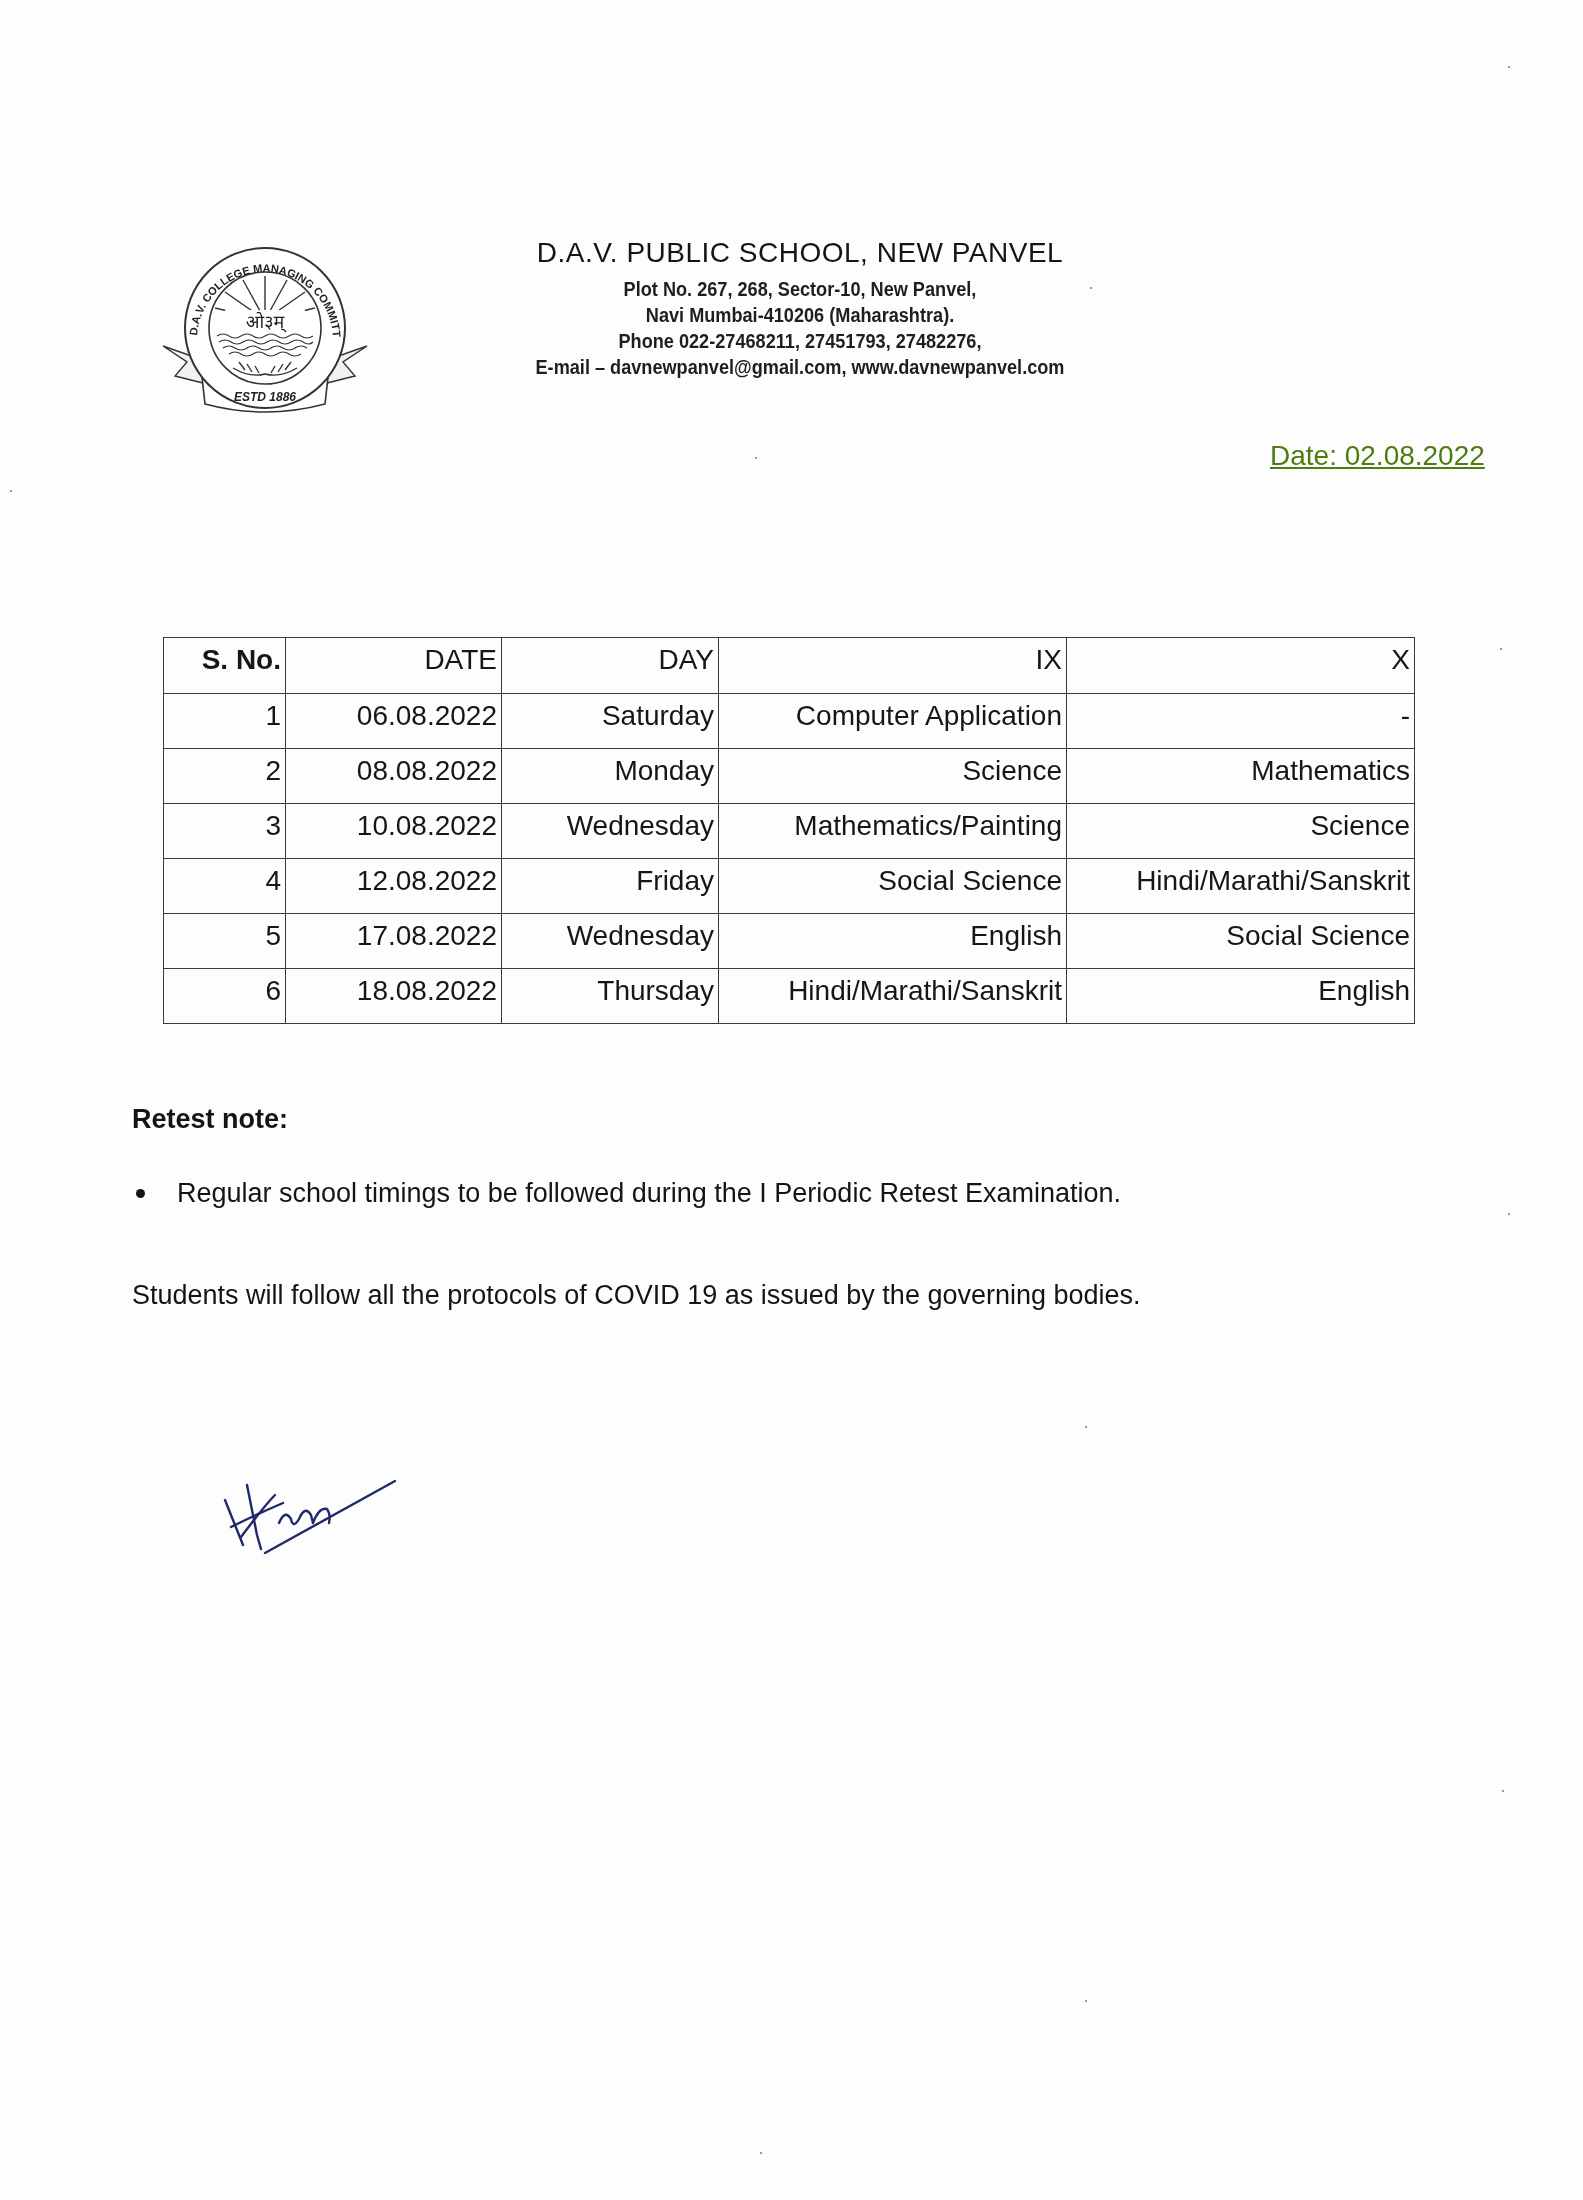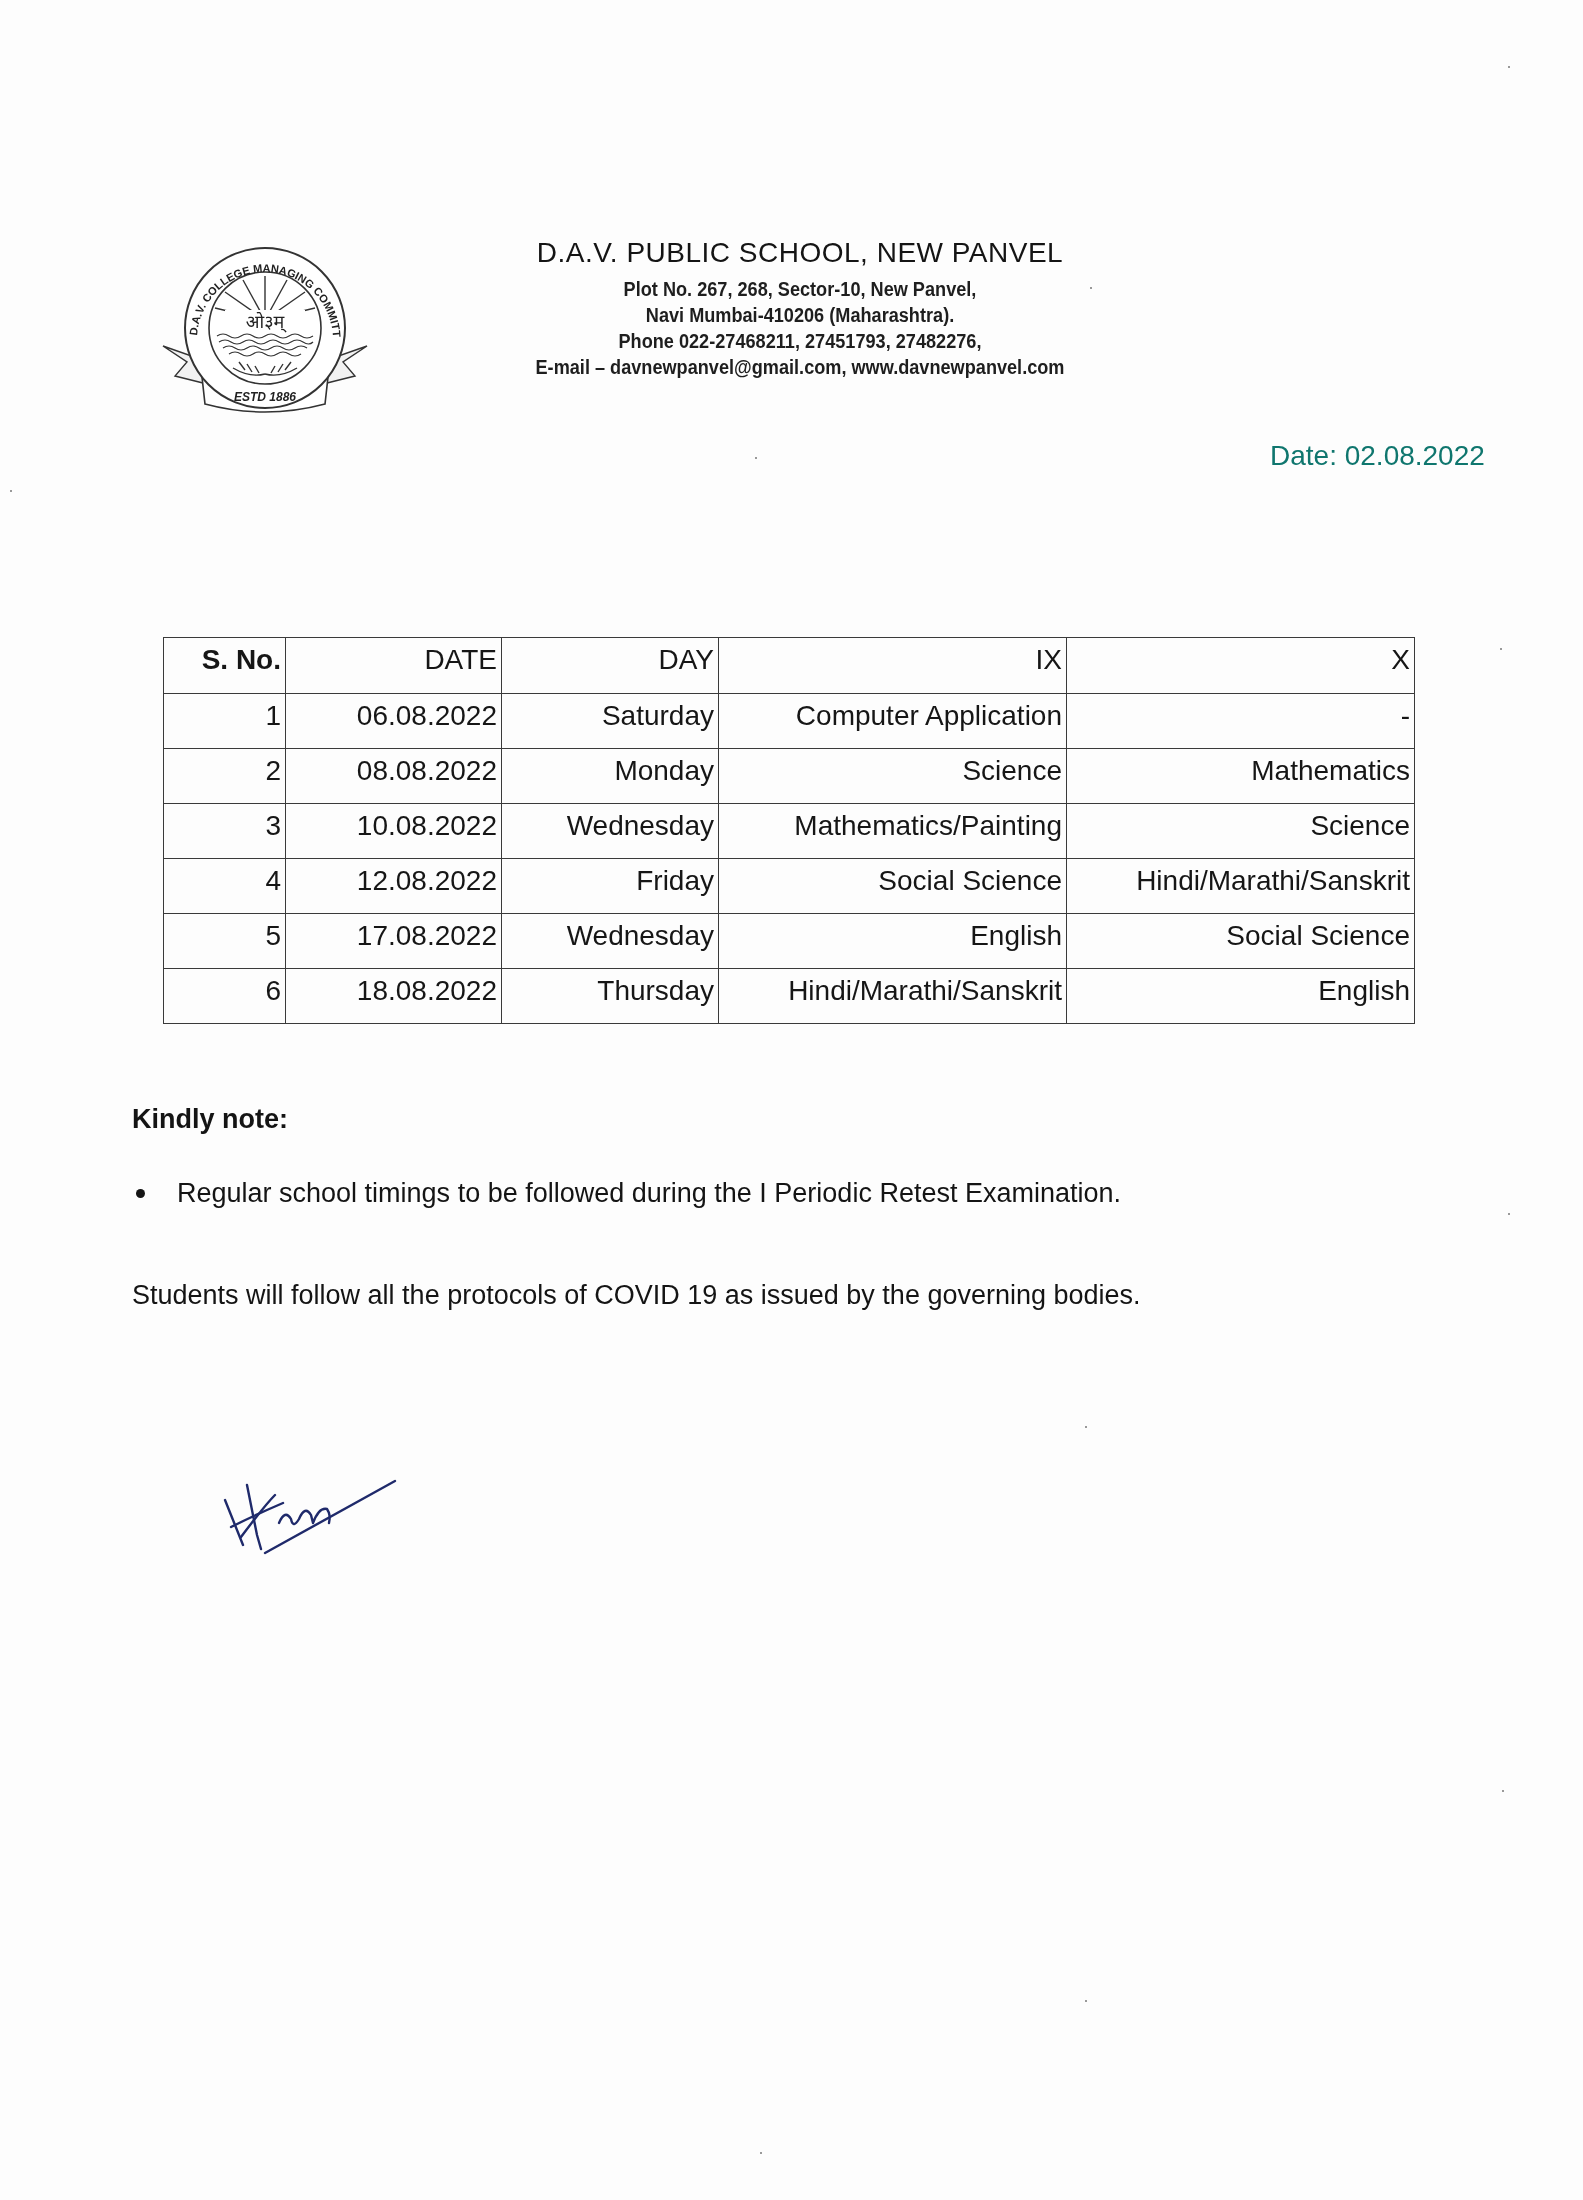--- a/index.html
+++ b/index.html
@@ -60,7 +60,8 @@
       left: 1270px;
       top: 440px;
       font-size: 28px;
-      color: #0f766e;
+      color: #4d7c0f;
+      text-decoration: underline;
     }
 
     .doc-title {

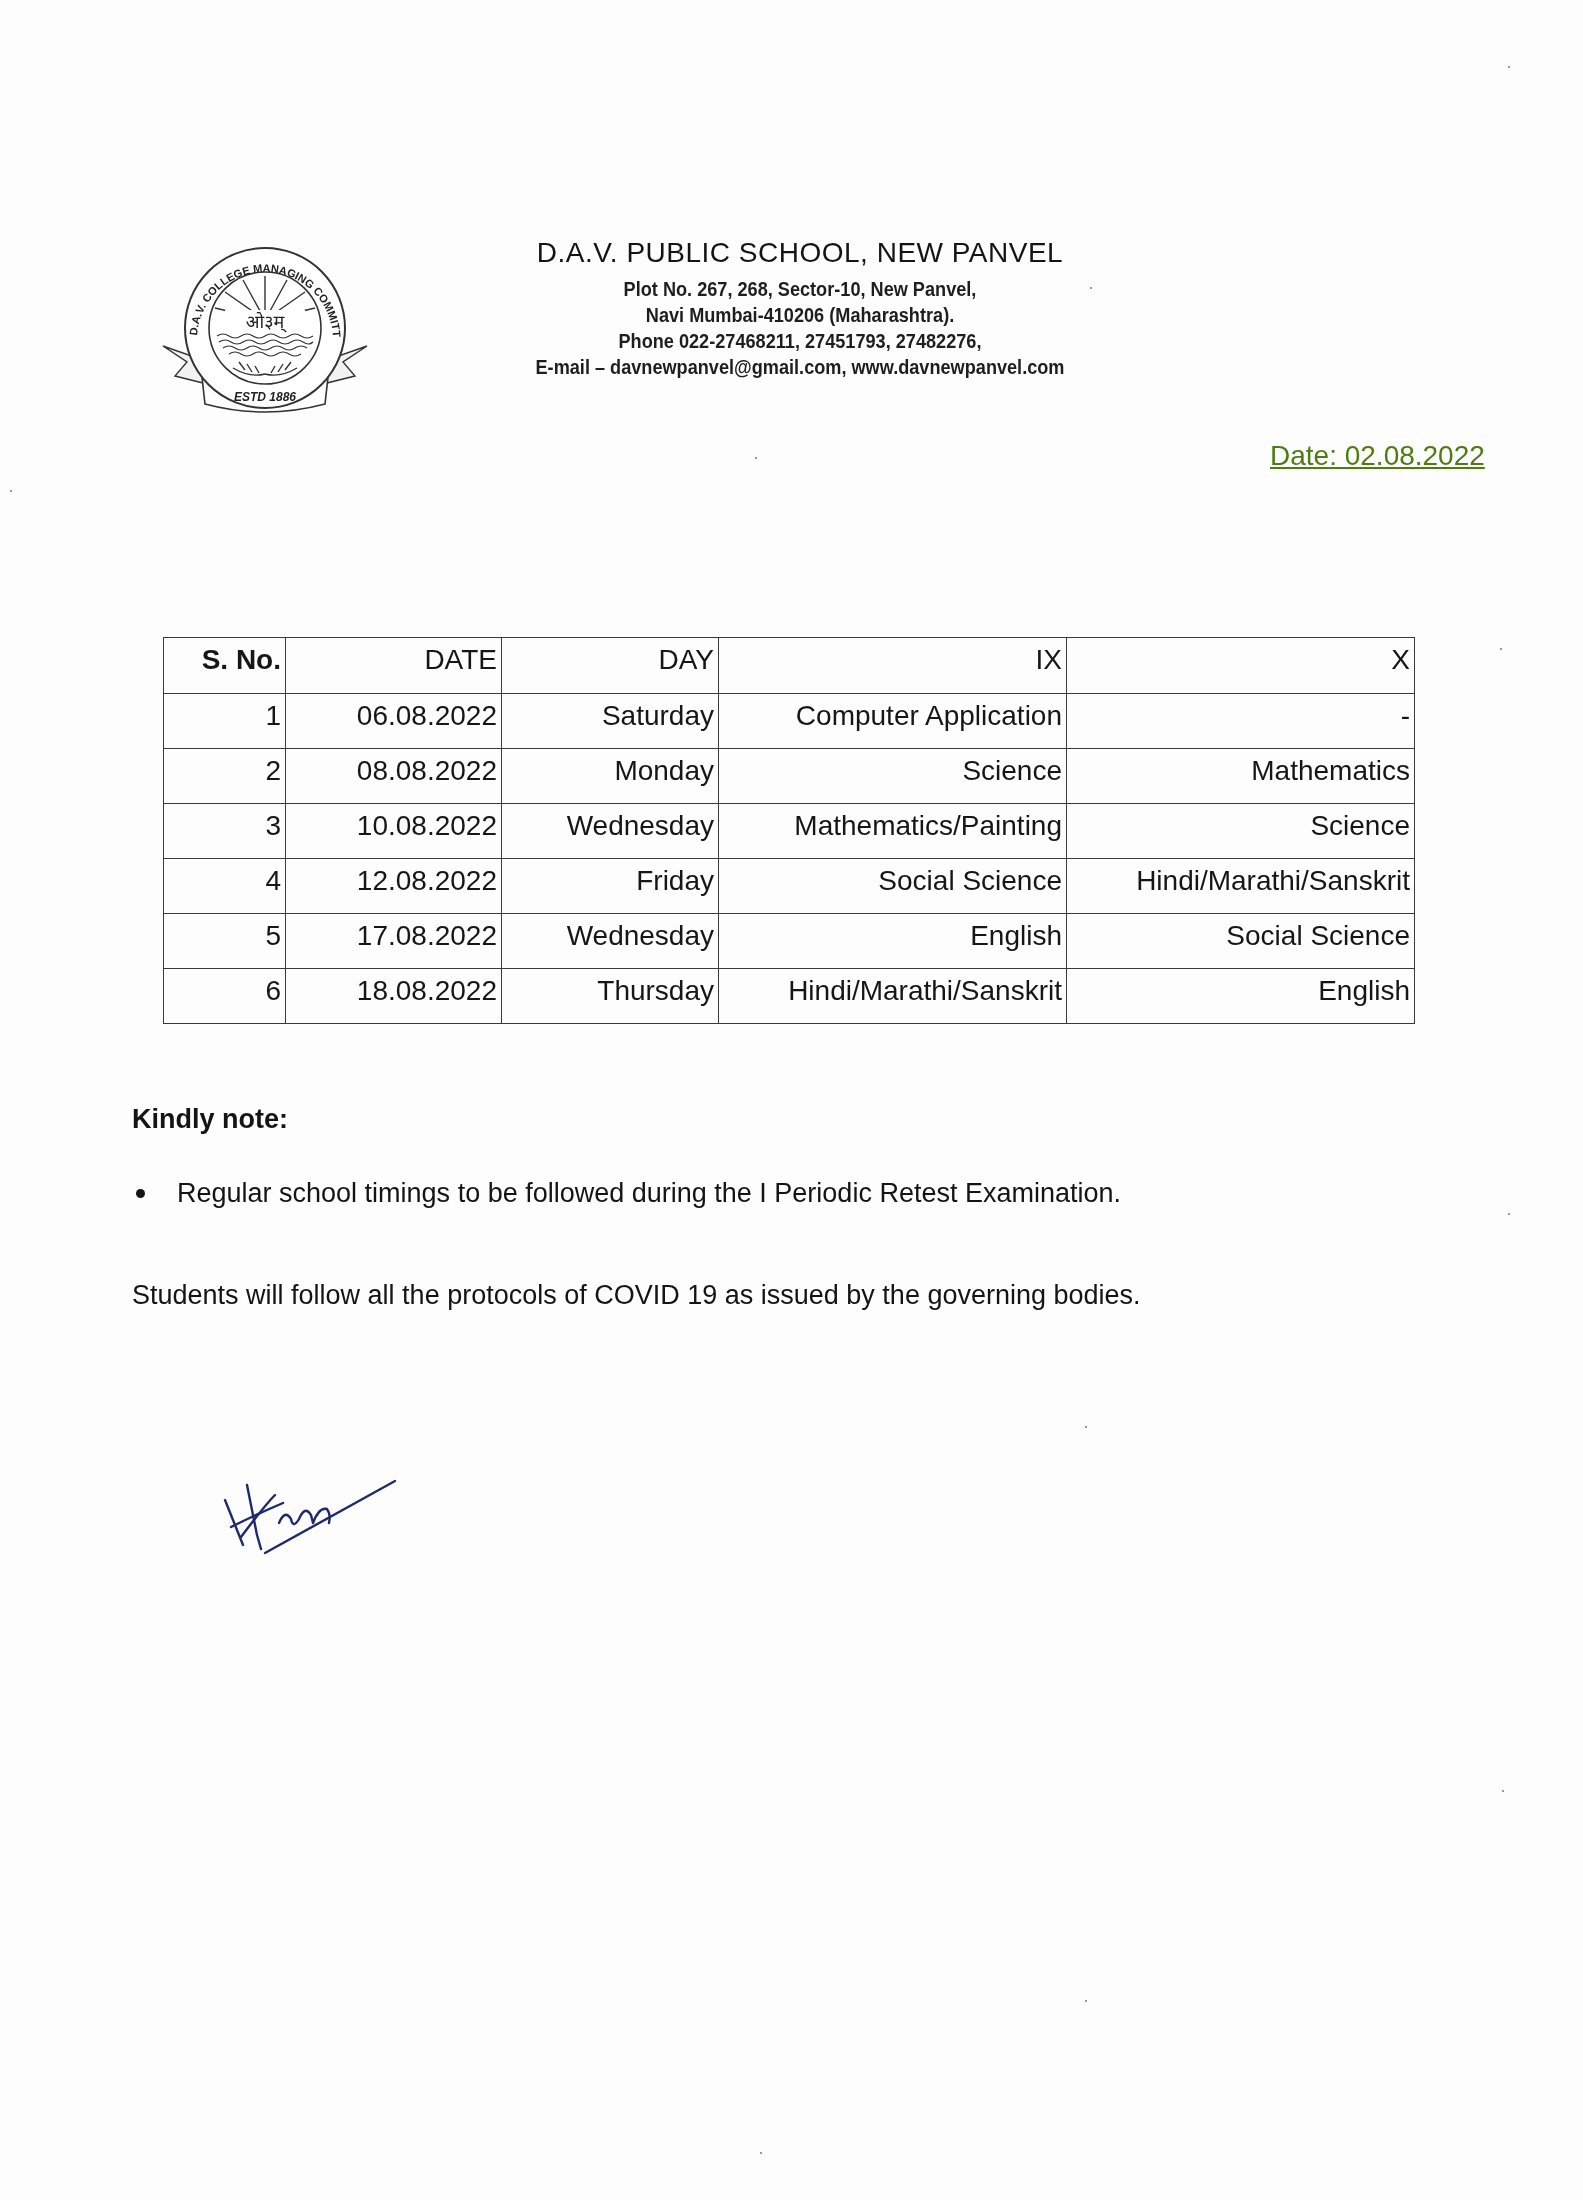--- a/index.html
+++ b/index.html
@@ -284,7 +284,7 @@
     </tbody>
   </table>
 
-  <div class="note-heading">Kindly note:</div>
+  <div class="note-heading">Retest note:</div>
   <ul class="note-list">
     <li>
       <span class="bullet"></span>

